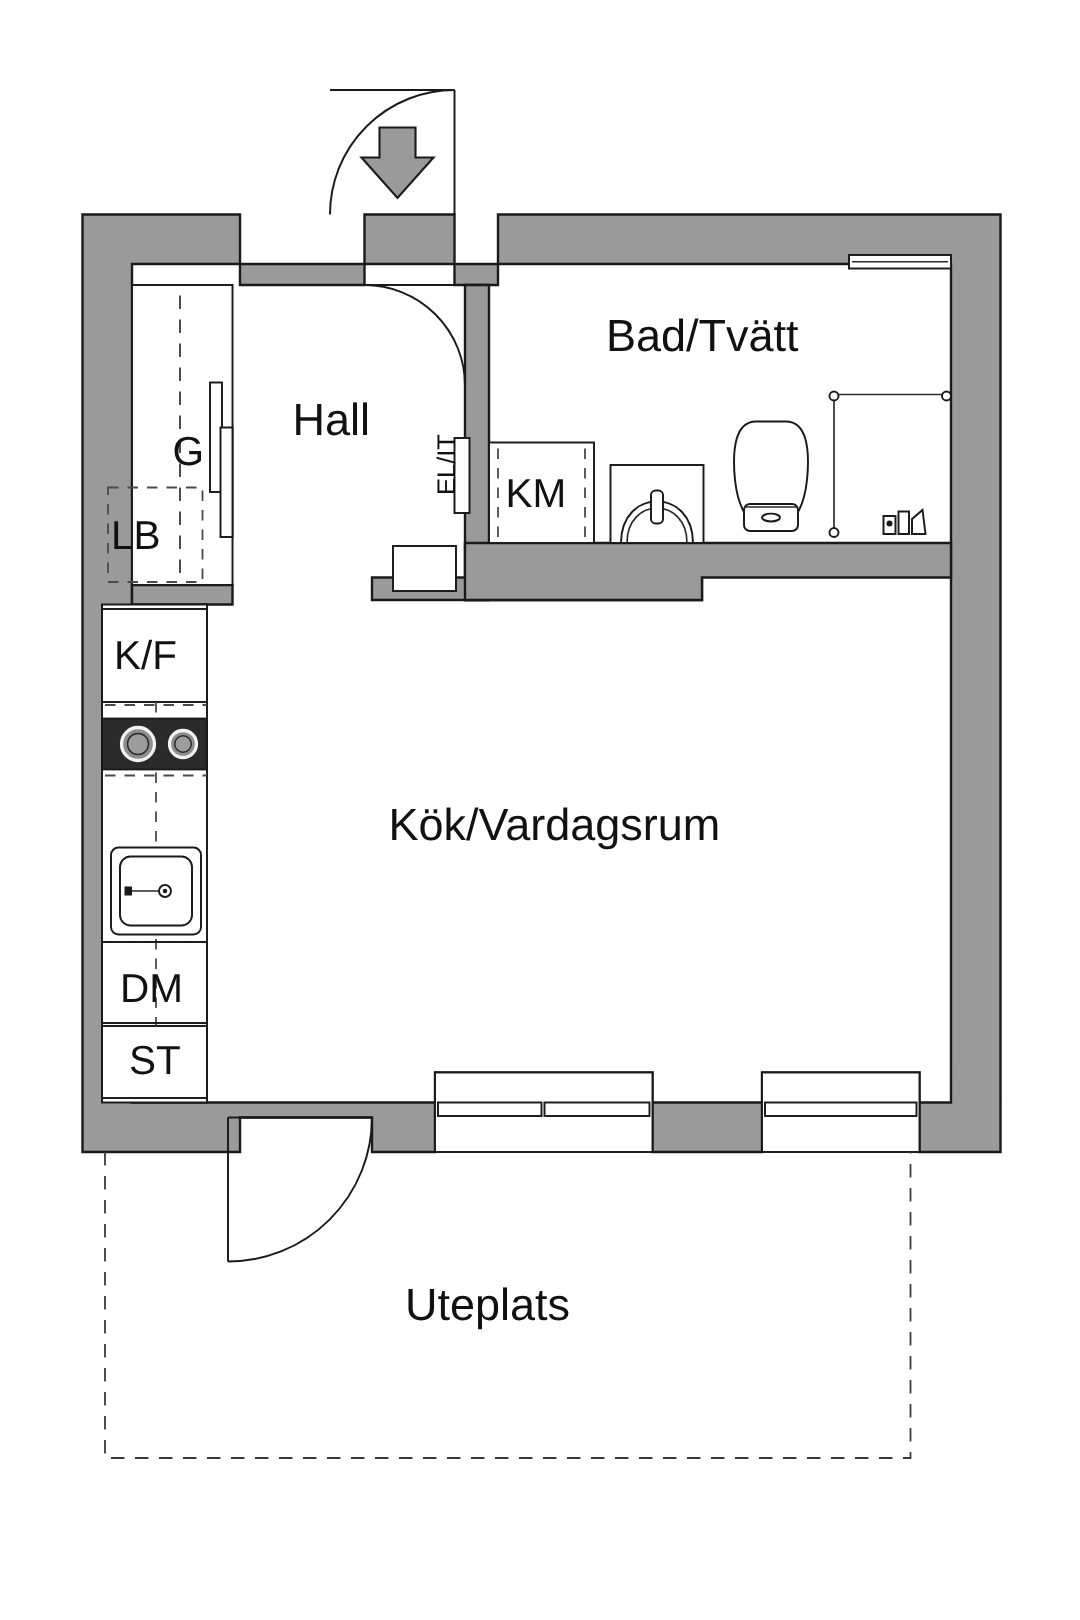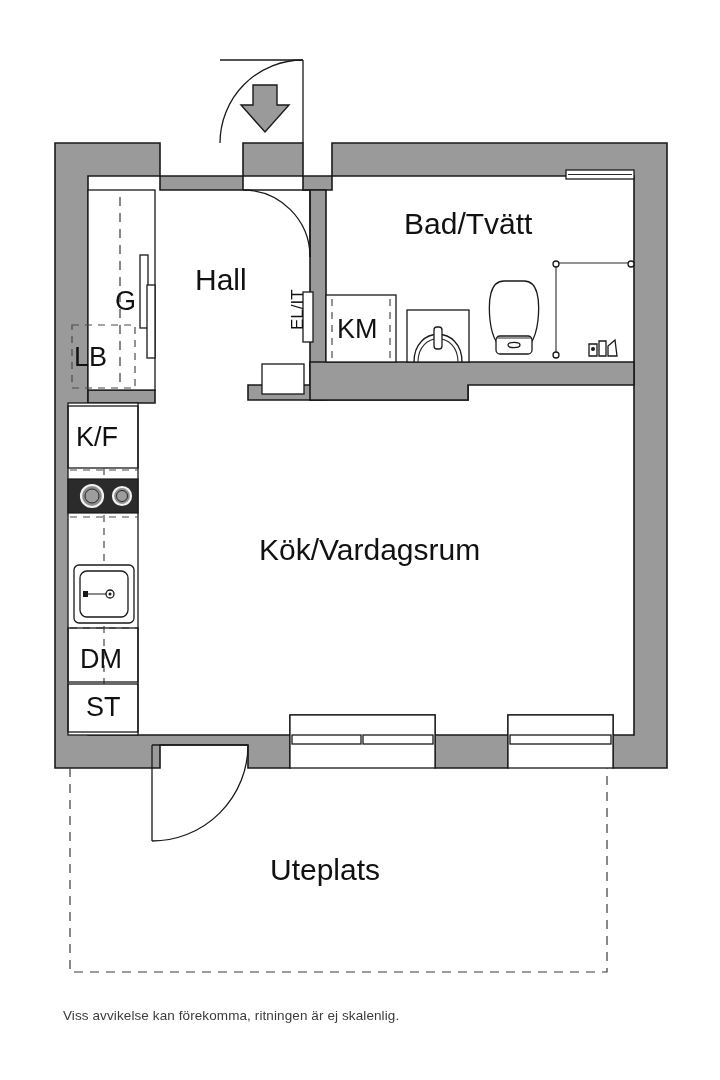--- a/index.html
+++ b/index.html
@@ -258,7 +258,6 @@
 
   </svg>
 
-  <div class="disclaimer">Viss avvikelse kan förekomma, ritningen är ej skalenlig.</div>
 
 </div>
 

